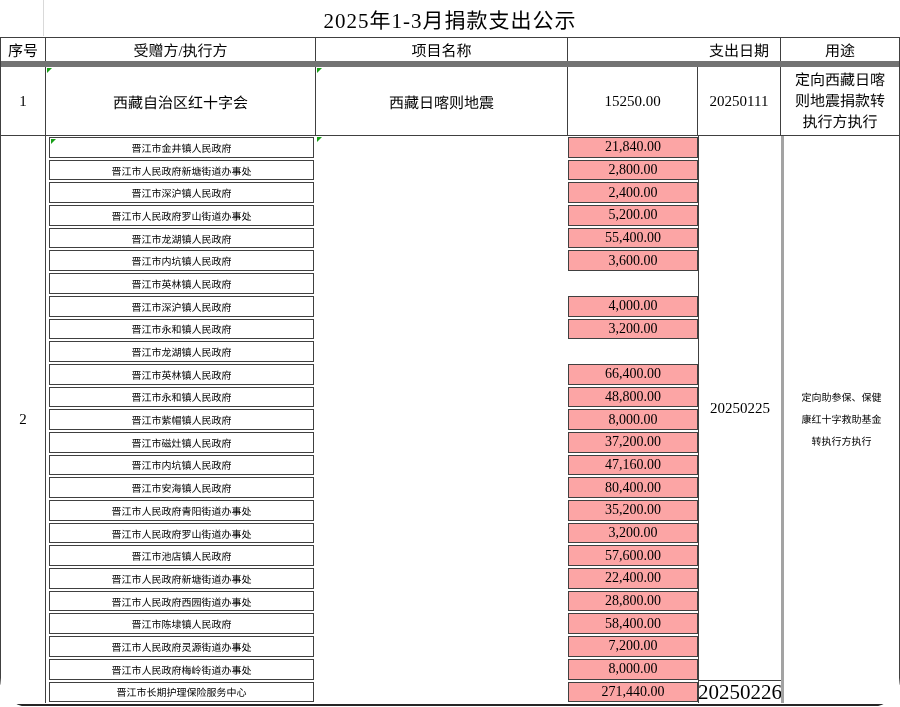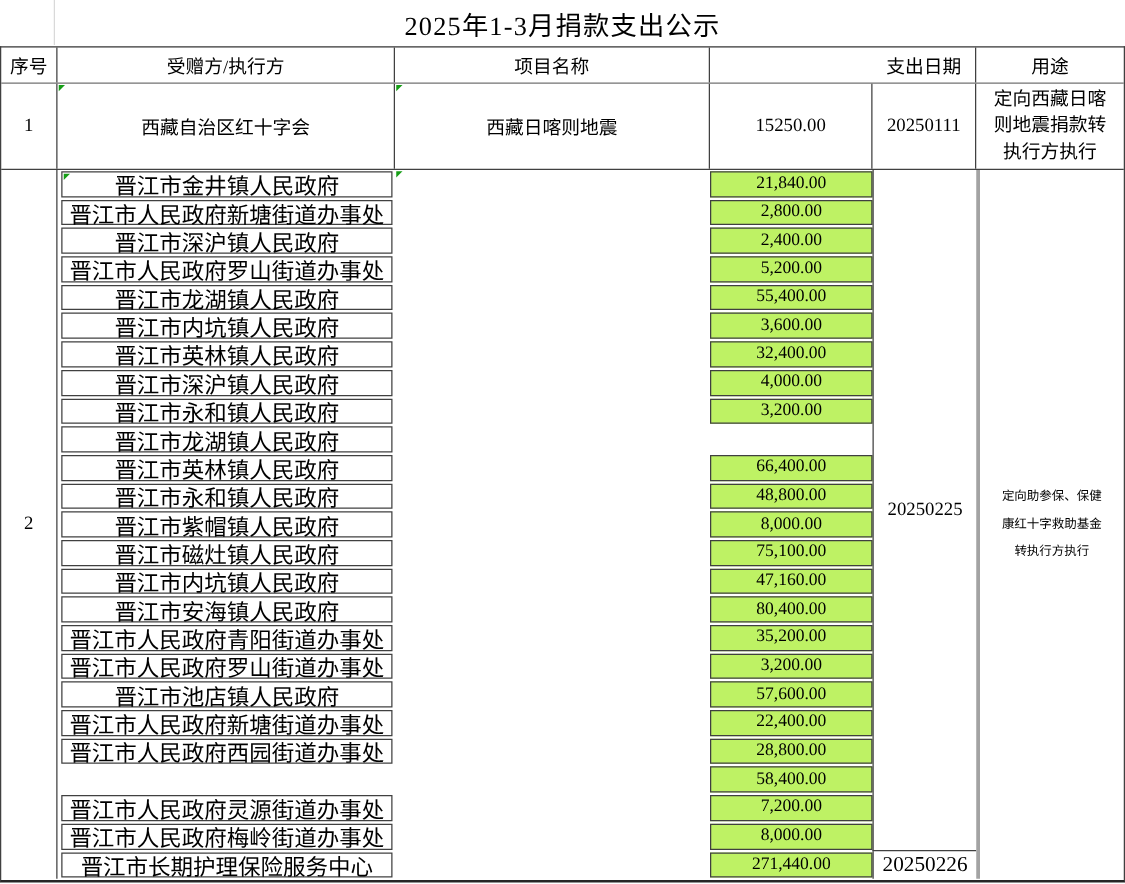--- a/index.html
+++ b/index.html
@@ -4,7 +4,7 @@
 <style>
   html,body{margin:0;padding:0;background:#fff;}
   #app{position:relative;width:900px;height:707px;background:#fff;overflow:hidden;
-       font-family:"Liberation Serif","DejaVu Serif",serif;color:#000;}
+       font-family:"Liberation Serif","DejaVu Serif",serif;color:#000;border-radius:29px;}
   
   .title-block{position:absolute;left:0;top:0;width:900px;height:37px;
     border-bottom:1px solid #d9d9d9;display:flex;align-items:center;justify-content:center;}

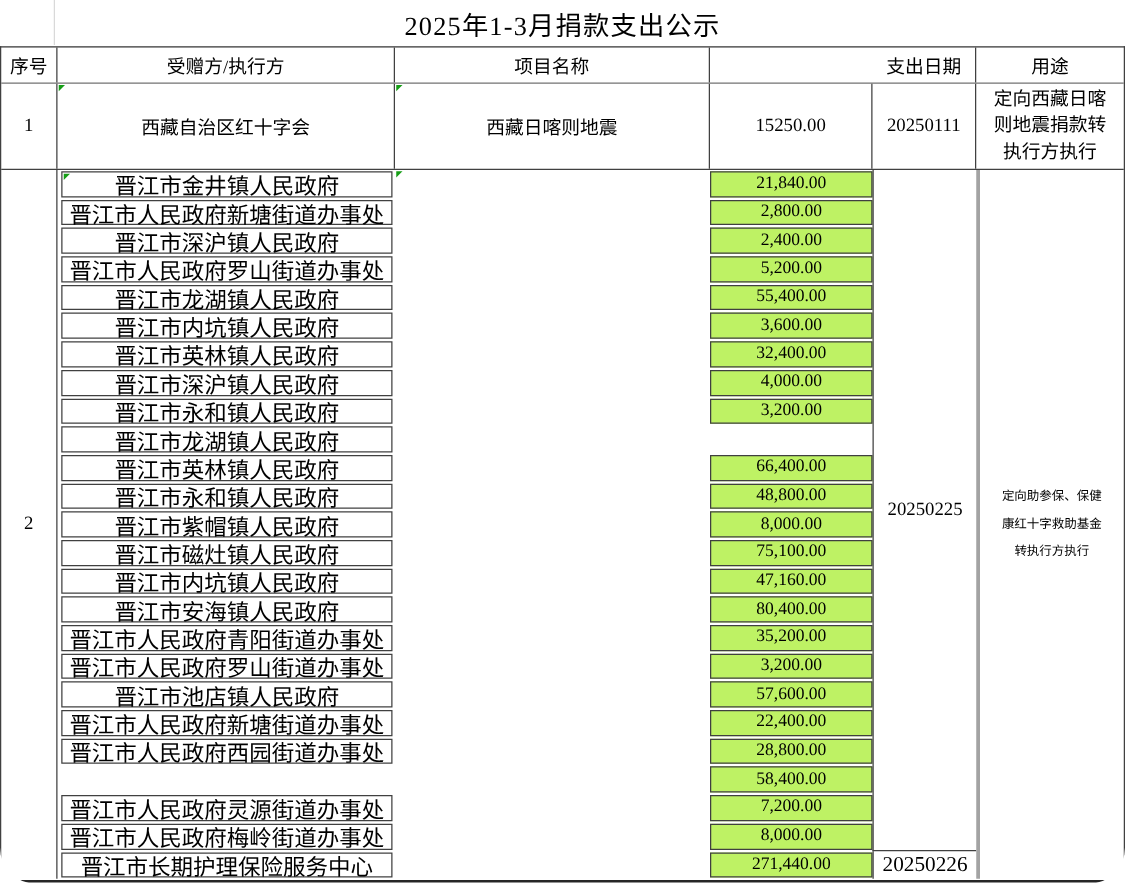--- a/index.html
+++ b/index.html
@@ -19,7 +19,7 @@
   .br{border-right:1px solid #404040;}
   .c1{left:0;width:45px}.c2{left:45px;width:270px}.c3{left:315px;width:252px}
   .c4{left:567px;width:130px}.c5{left:697px;width:83px}.c6{left:780px;width:118px}
-  .hdr{top:0;height:29px;border-bottom:1px solid #737373;padding-left:48px;}
+  .hdr{top:0;height:29px;border-bottom:6px solid #737373;padding-left:48px;}
   .r1{top:29px;height:69px;border-bottom:1px solid #404040;}
   .r1 .cell{font-size:15px;}
   .purpose{line-height:21px;padding:0 13px;font-size:14px;}

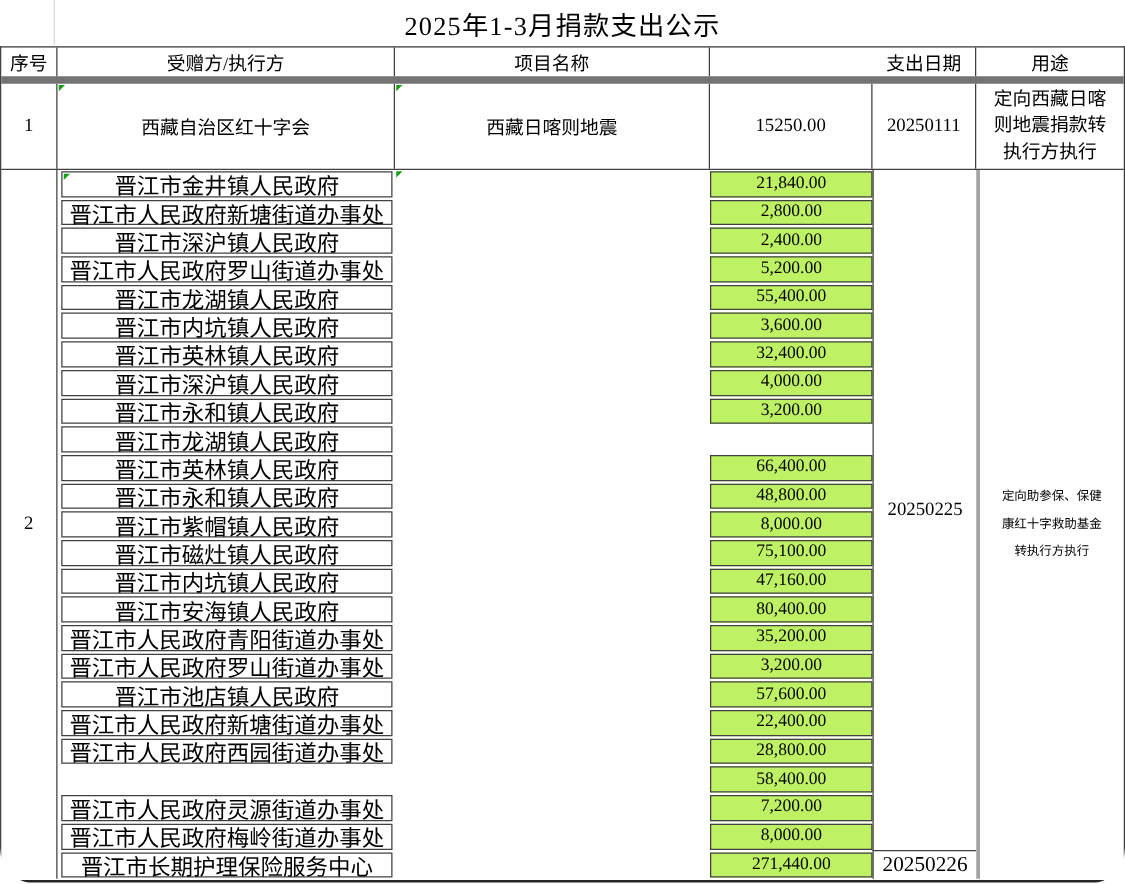--- a/index.html
+++ b/index.html
@@ -34,7 +34,7 @@
   .s2row{flex:1;position:relative;}
   .rbox{position:absolute;left:48px;width:265px;top:1px;bottom:1px;box-sizing:border-box;
     border:1px solid #404040;background:#fff;display:flex;align-items:center;justify-content:center;
-    font-size:18px;white-space:nowrap;}
+    font-size:10px;white-space:nowrap;}
   .abox{position:absolute;left:567px;right:0;top:1px;bottom:1px;box-sizing:border-box;
     border:1px solid #404040;background:#bef264;display:flex;align-items:center;justify-content:center;
     font-size:14px;}

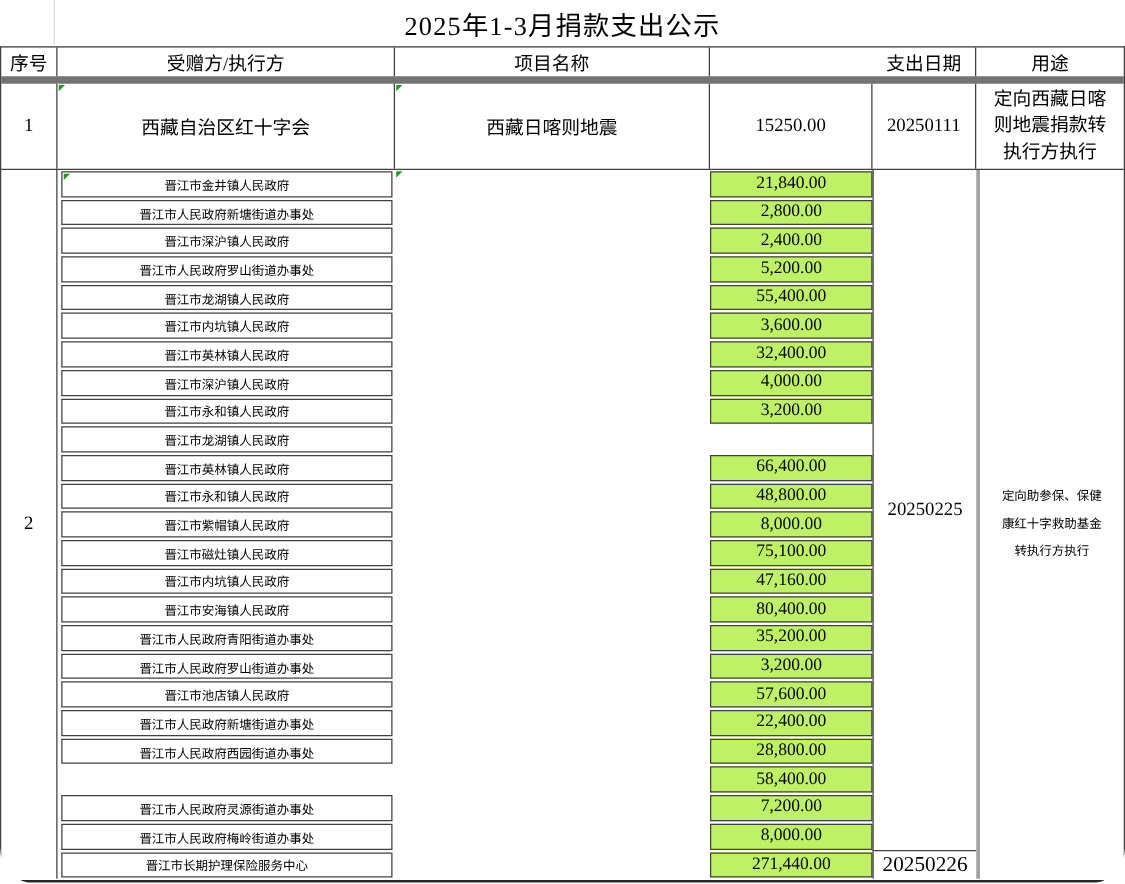--- a/index.html
+++ b/index.html
@@ -36,7 +36,7 @@
     border:1px solid #404040;background:#fff;display:flex;align-items:center;justify-content:center;
     font-size:10px;white-space:nowrap;}
   .abox{position:absolute;left:567px;right:0;top:1px;bottom:1px;box-sizing:border-box;
-    border:1px solid #404040;background:#bef264;display:flex;align-items:center;justify-content:center;
+    border:1px solid #404040;background:#fca5a5;display:flex;align-items:center;justify-content:center;
     font-size:14px;}
   .s2-date-main{position:absolute;left:697px;top:98px;width:83px;height:545px;box-sizing:border-box;
     border-left:1px solid #404040;border-bottom:1px solid #404040;

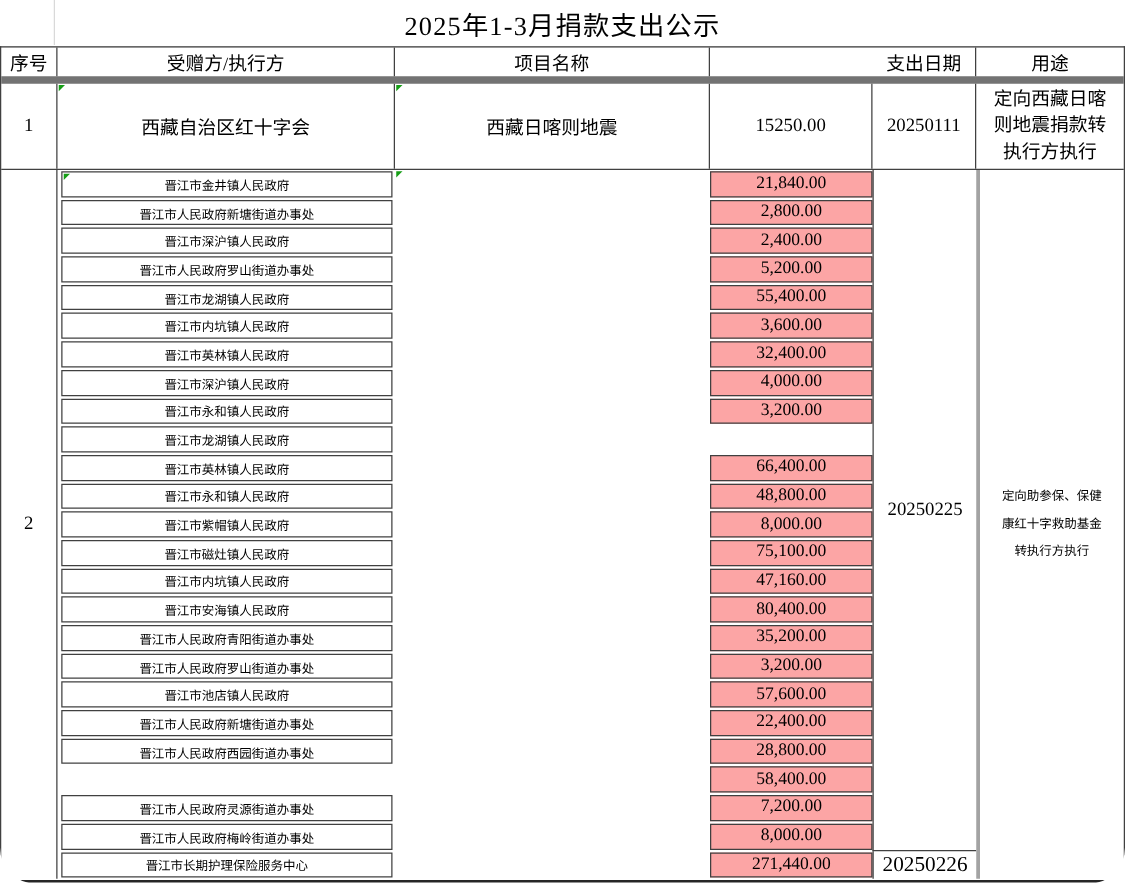--- a/index.html
+++ b/index.html
@@ -108,7 +108,6 @@
   </div>
         <div class="s2row">
     <div class="rbox">晋江市英林镇人民政府</div>
-    <div class="abox">32,400.00</div>
   </div>
         <div class="s2row">
     <div class="rbox">晋江市深沪镇人民政府</div>

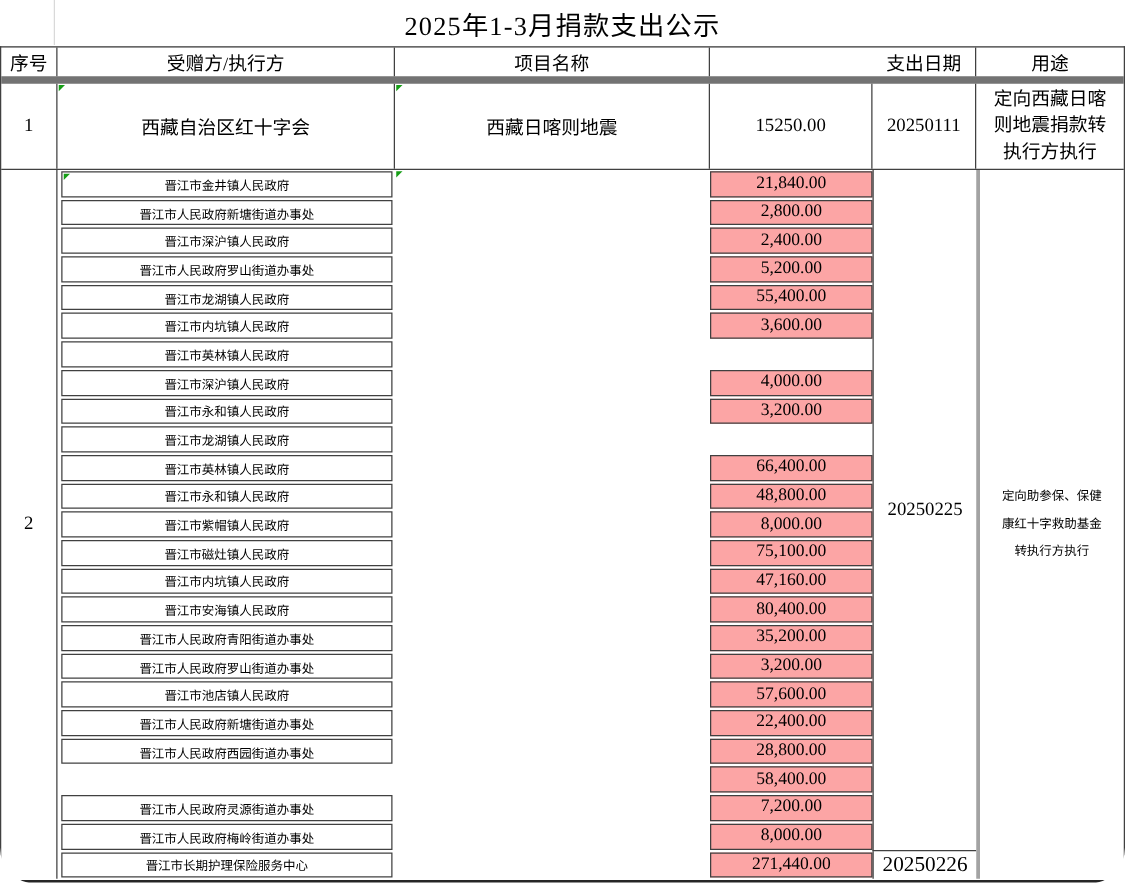--- a/index.html
+++ b/index.html
@@ -134,7 +134,7 @@
   </div>
         <div class="s2row">
     <div class="rbox">晋江市磁灶镇人民政府</div>
-    <div class="abox">75,100.00</div>
+    <div class="abox">37,200.00</div>
   </div>
         <div class="s2row">
     <div class="rbox">晋江市内坑镇人民政府</div>

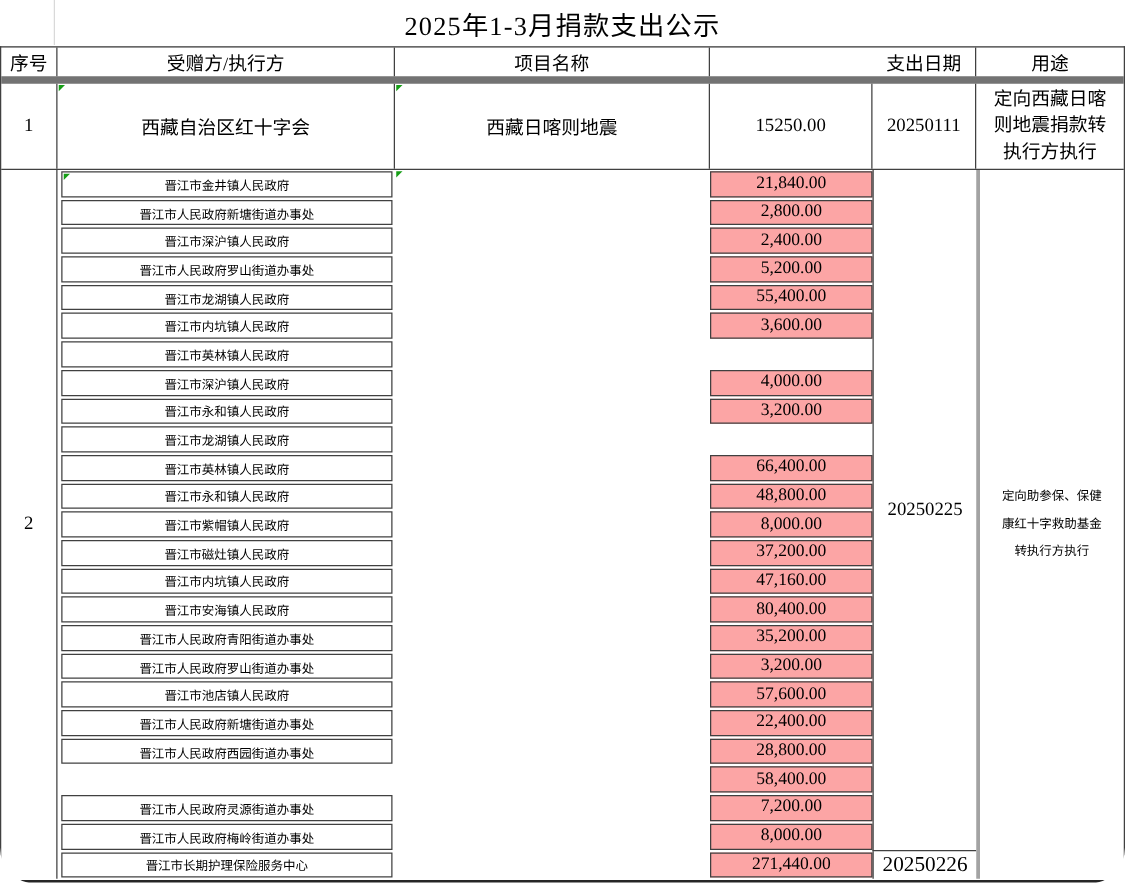--- a/index.html
+++ b/index.html
@@ -165,6 +165,7 @@
     <div class="abox">28,800.00</div>
   </div>
         <div class="s2row">
+    <div class="rbox">晋江市陈埭镇人民政府</div>
     <div class="abox">58,400.00</div>
   </div>
         <div class="s2row">

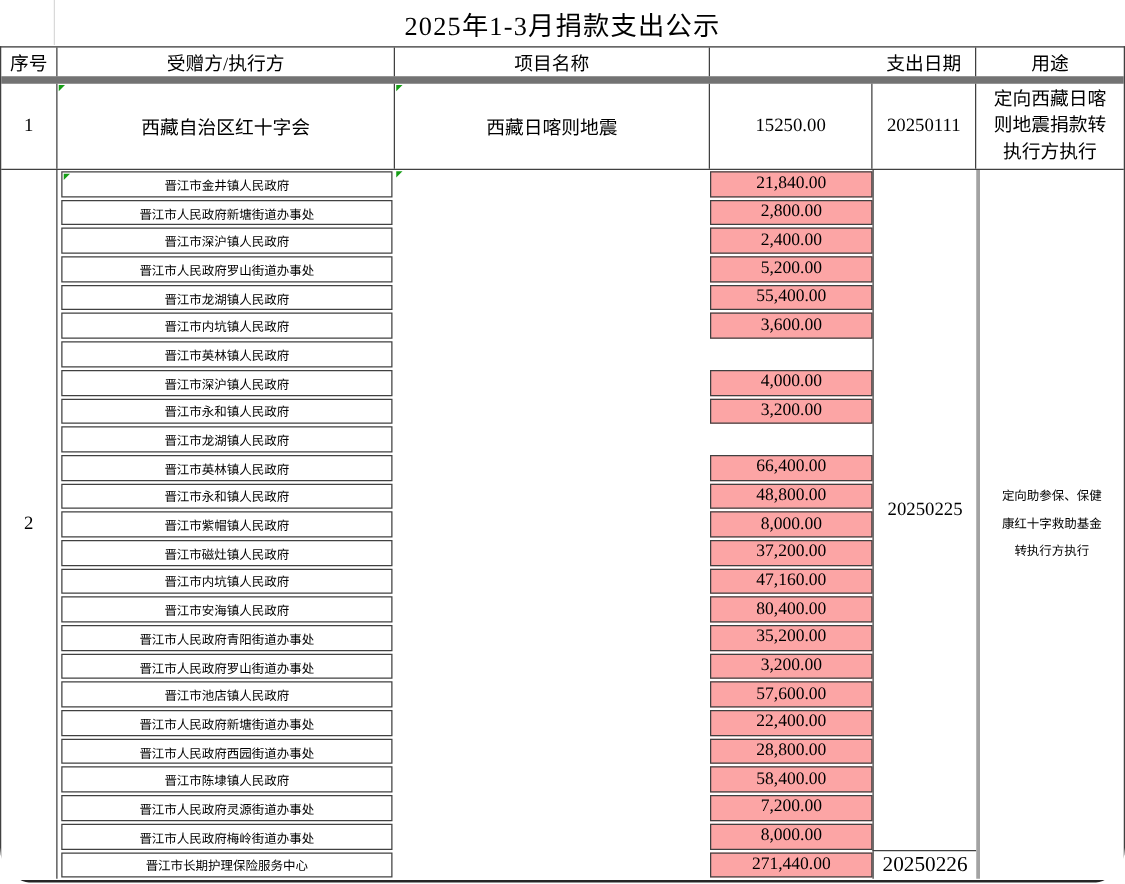--- a/index.html
+++ b/index.html
@@ -42,7 +42,7 @@
     border-left:1px solid #404040;border-bottom:1px solid #404040;
     display:flex;align-items:center;justify-content:center;font-size:15px;}
   .s2-date-last{position:absolute;left:697px;top:643px;width:83px;height:22px;box-sizing:border-box;
-    border-left:1px solid #404040;display:flex;align-items:center;justify-content:center;font-size:17px;}
+    border-left:1px solid #404040;display:flex;align-items:center;justify-content:center;font-size:21px;}
   .s2-purpose{position:absolute;left:780px;top:98px;width:118px;height:567px;box-sizing:border-box;
     border-left:3px solid #a3a3a3;display:flex;align-items:center;justify-content:center;
     text-align:center;font-size:10px;line-height:22px;padding:0 13px;}

